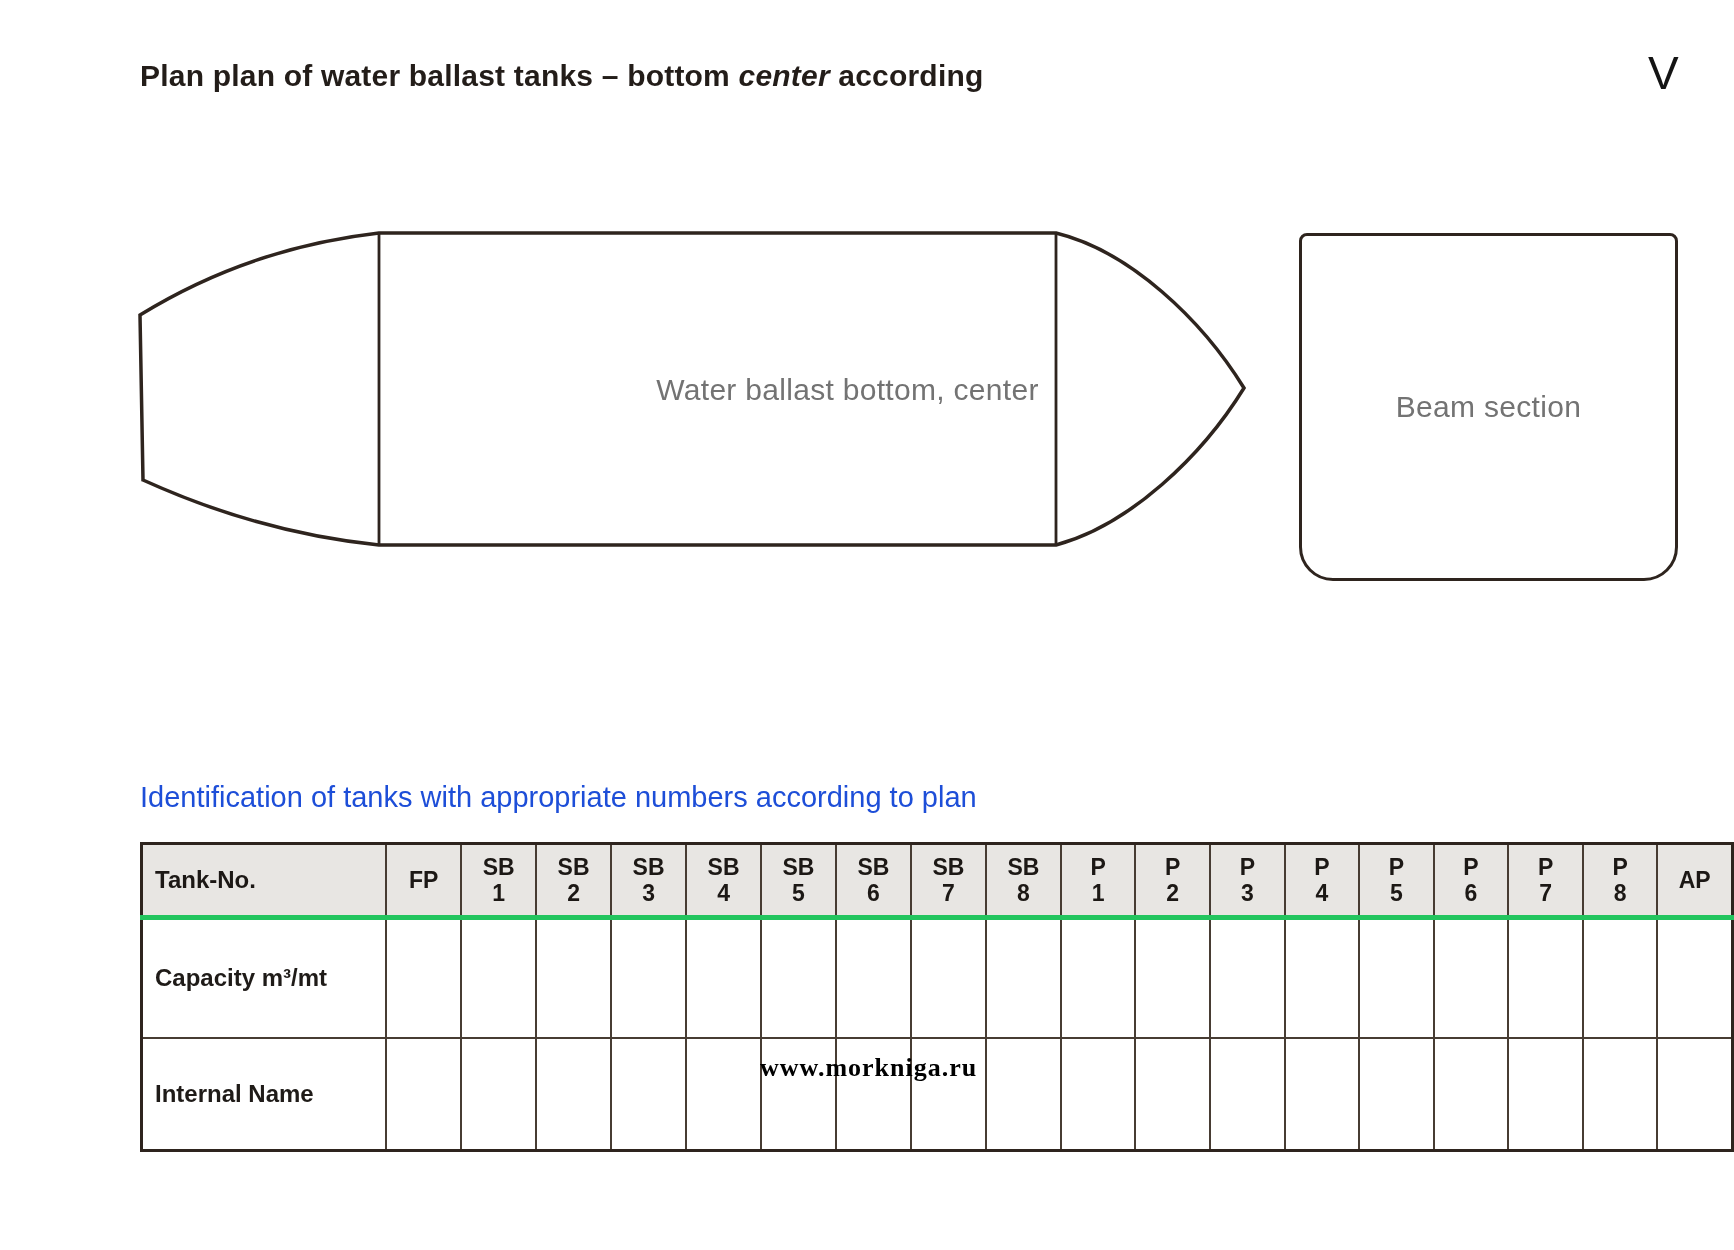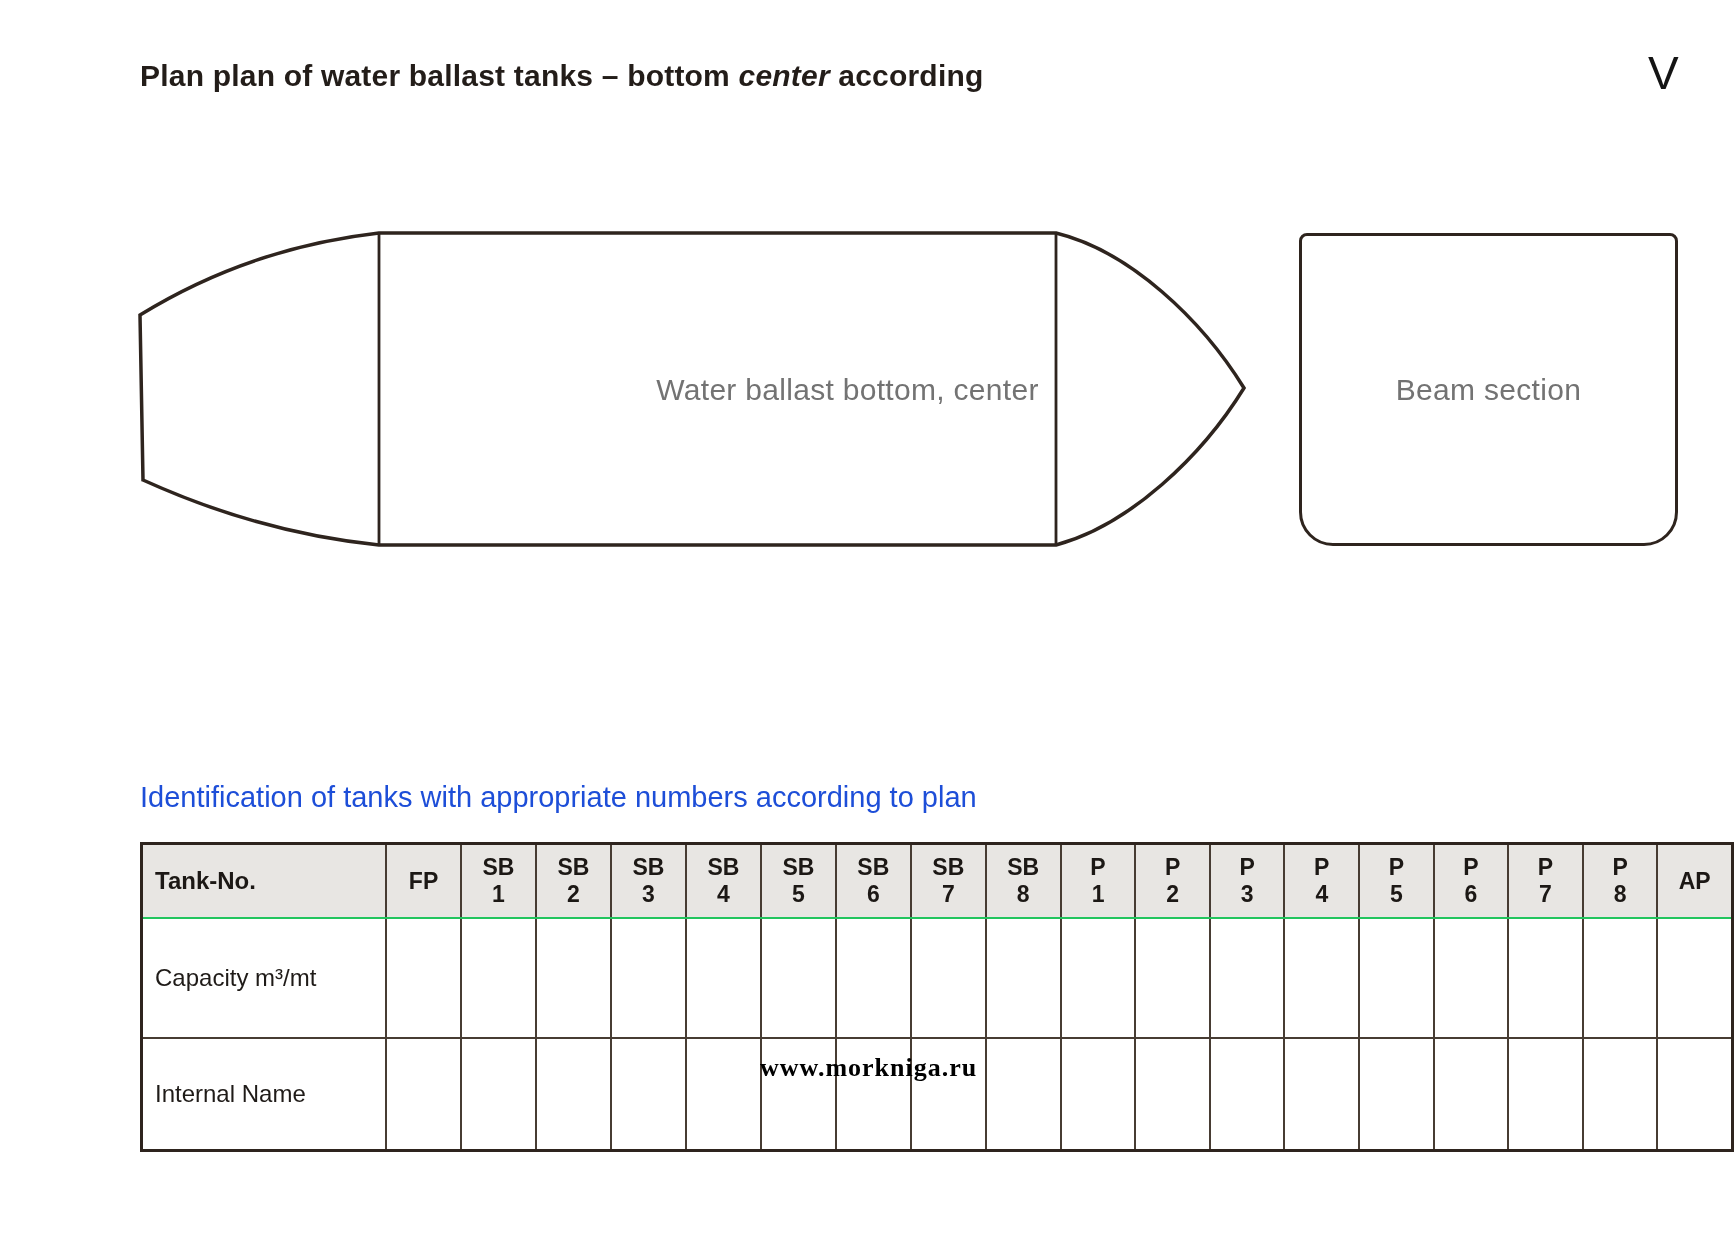--- a/index.html
+++ b/index.html
@@ -38,7 +38,7 @@
 
   
   .beam-box {
-    left: 1299px; top: 233px; width: 379px; height: 313px;
+    left: 1299px; top: 233px; width: 379px; height: 348px;
     box-sizing: border-box;
     border: 3px solid #2e241e;
     border-radius: 8px 8px 34px 34px;

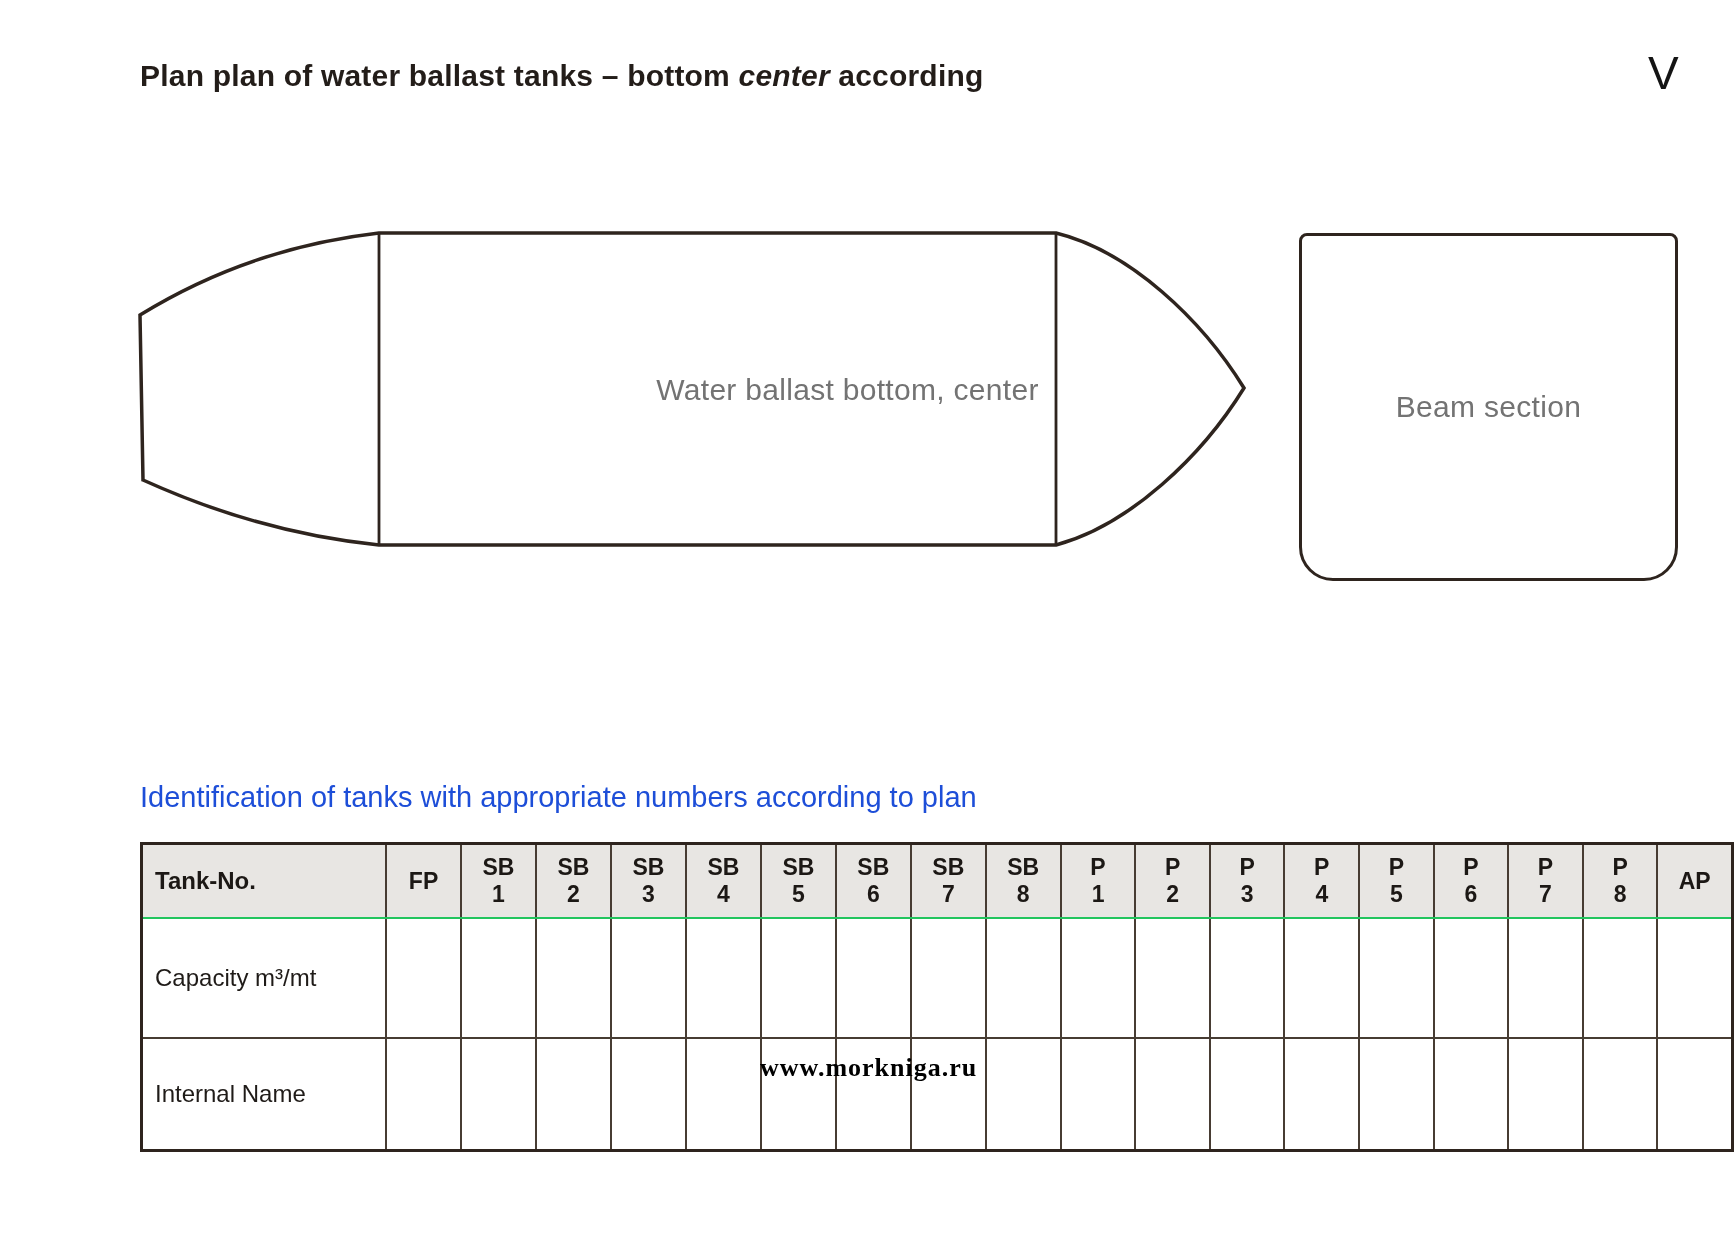--- a/index.html
+++ b/index.html
@@ -71,7 +71,7 @@
     vertical-align: middle;
     line-height: 1.15;
     white-space: pre-line;
-    border-bottom: 2px solid #22c55e;
+    border-bottom: 5px solid #22c55e;
     color: #1c1815;
   }
   table.tanks-table thead th.corner {

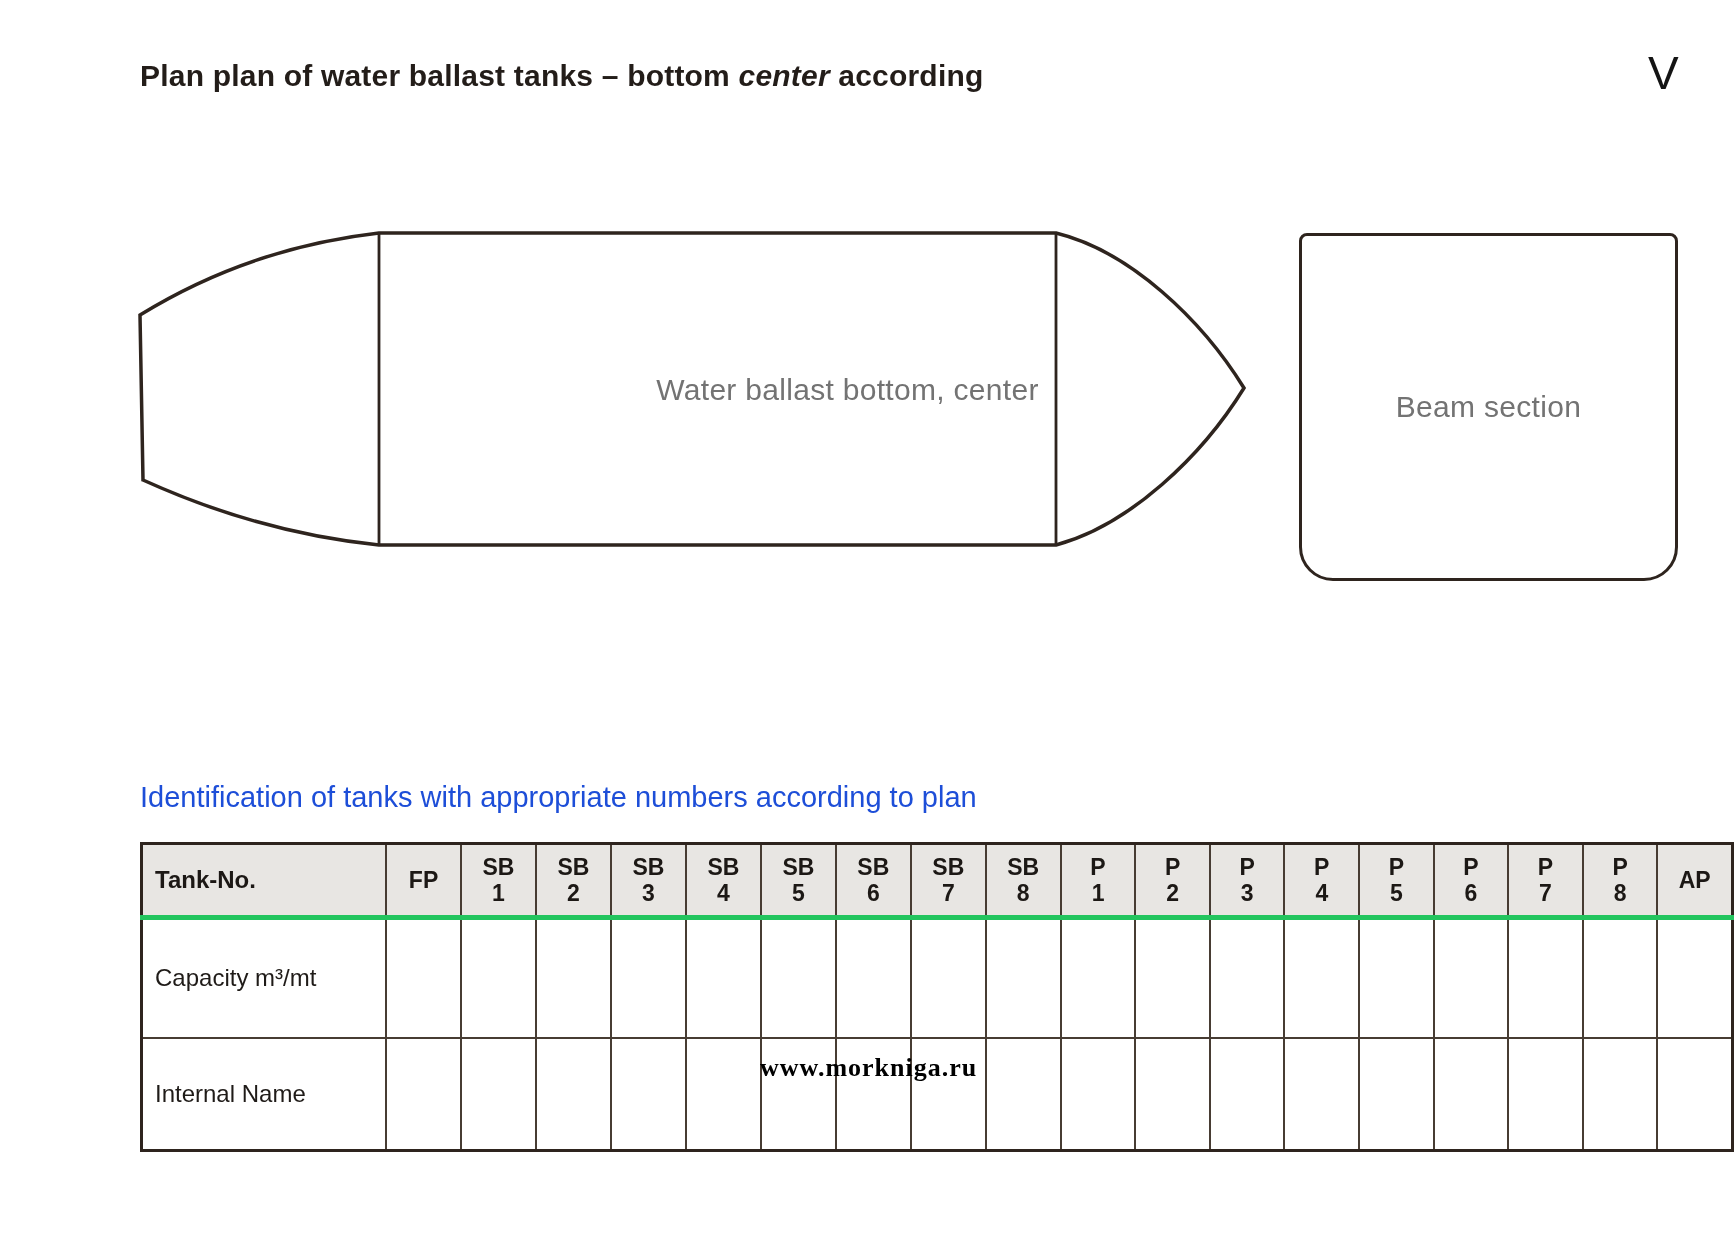--- a/index.html
+++ b/index.html
@@ -62,6 +62,7 @@
     border: 2px solid #473c33;
     padding: 0;
     overflow: hidden;
+    font-weight: bold;
   }
   table.tanks-table thead th {
     background: #e8e6e3;

